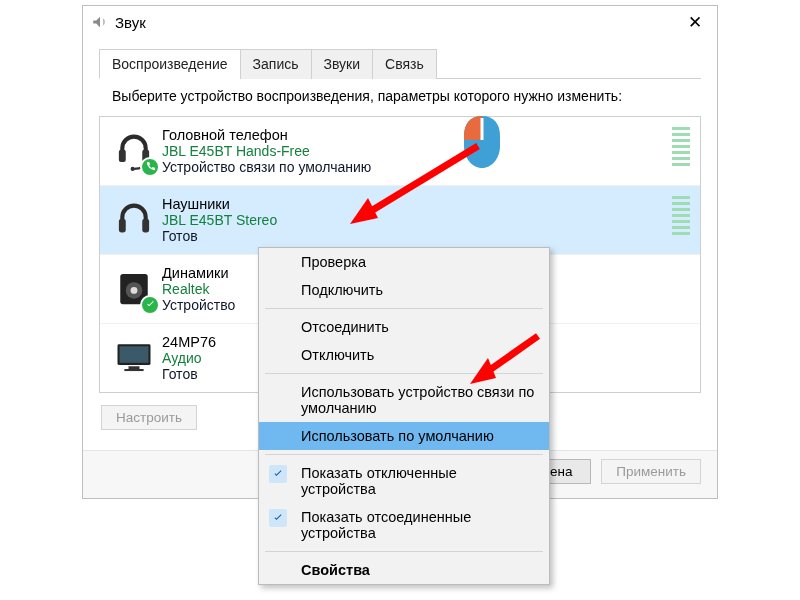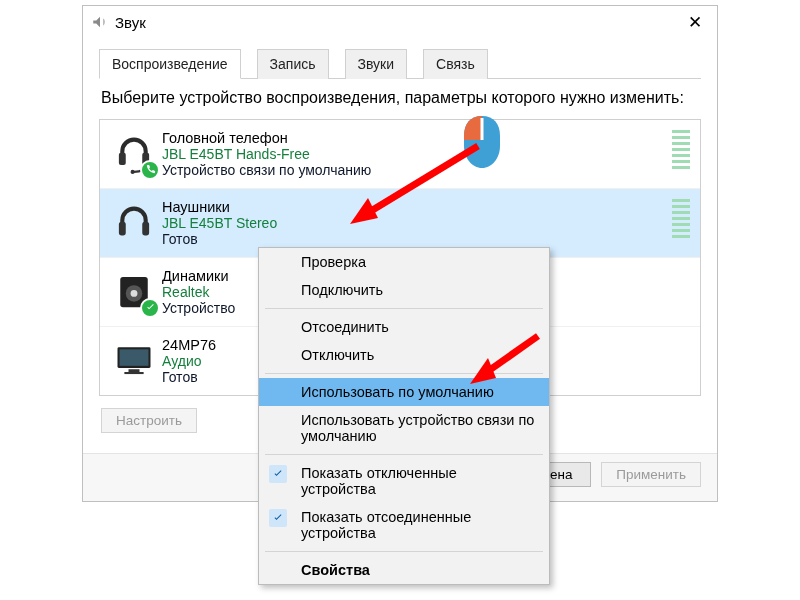--- a/index.html
+++ b/index.html
@@ -36,7 +36,6 @@
     display: flex;
     border-bottom: 1px solid #d0d0d0;
     margin-bottom: 6px;
-    gap: 17px;
   }
   .tab {
     background: #f0f0f0;

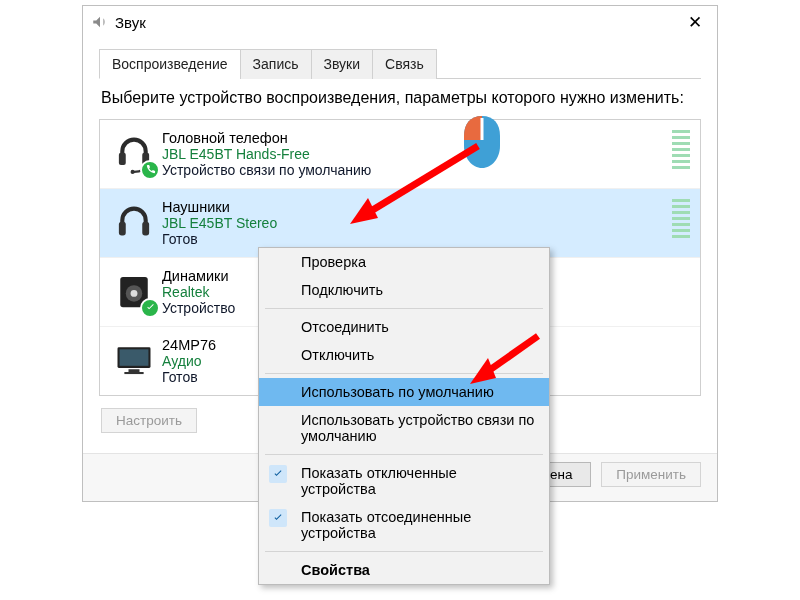--- a/index.html
+++ b/index.html
@@ -53,7 +53,7 @@
     background: #fff;
     border-bottom: 1px solid #fff;
   }
-  .instruction { color: #000; margin: 8px 2px 10px 2px; font-size: 16px; line-height:1.35;}
+  .instruction { color: #000; margin: 8px 2px 10px 13px; font-size: 14px; line-height:1.35;}
   .device-list {
     border: 1px solid #cfcfcf;
     background: #fff;

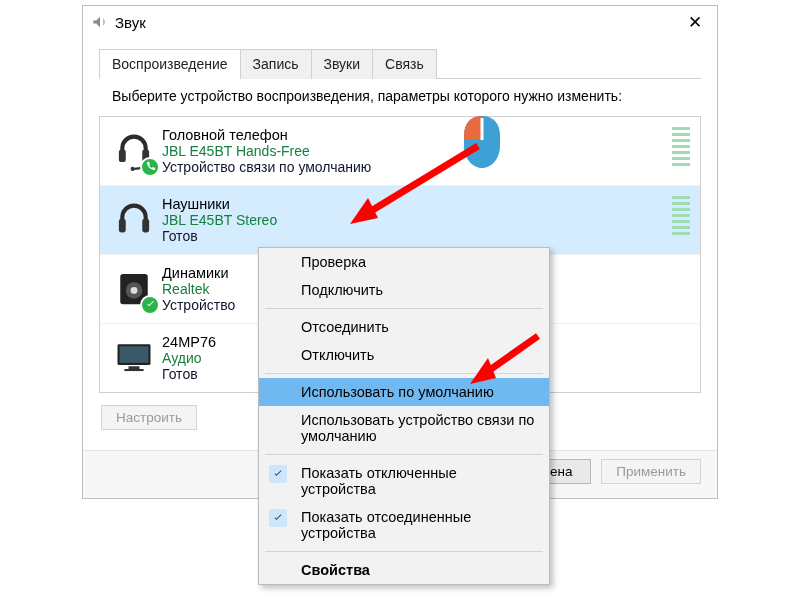--- a/index.html
+++ b/index.html
@@ -293,8 +293,8 @@
   <div class="menu-item">Отсоединить</div>
   <div class="menu-item">Отключить</div>
   <div class="menu-sep"></div>
+  <div class="menu-item">Использовать устройство связи по умолчанию</div>
   <div class="menu-item highlight">Использовать по умолчанию</div>
-  <div class="menu-item">Использовать устройство связи по умолчанию</div>
   <div class="menu-sep"></div>
   <div class="menu-item">
     <span class="menu-check">

